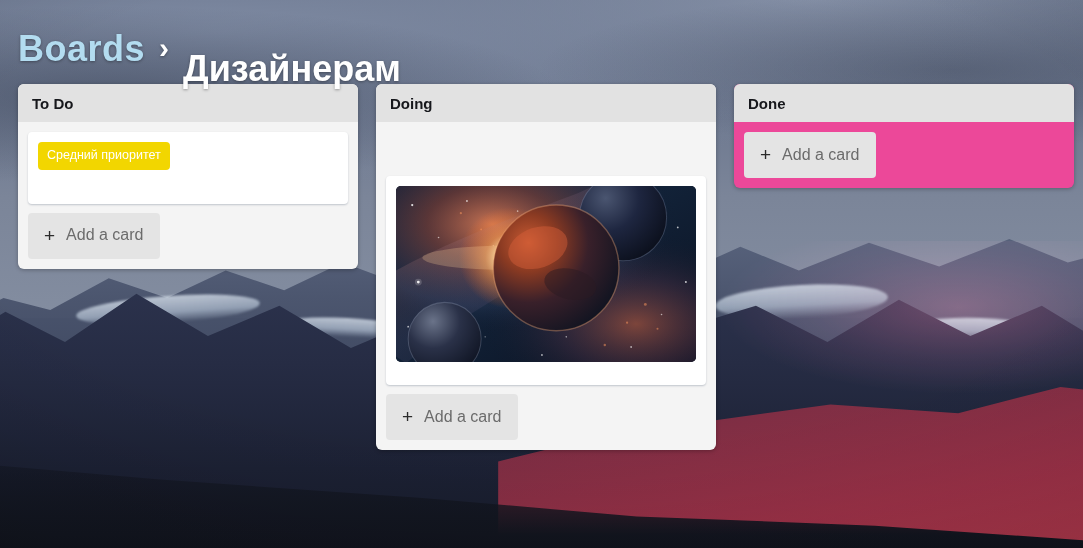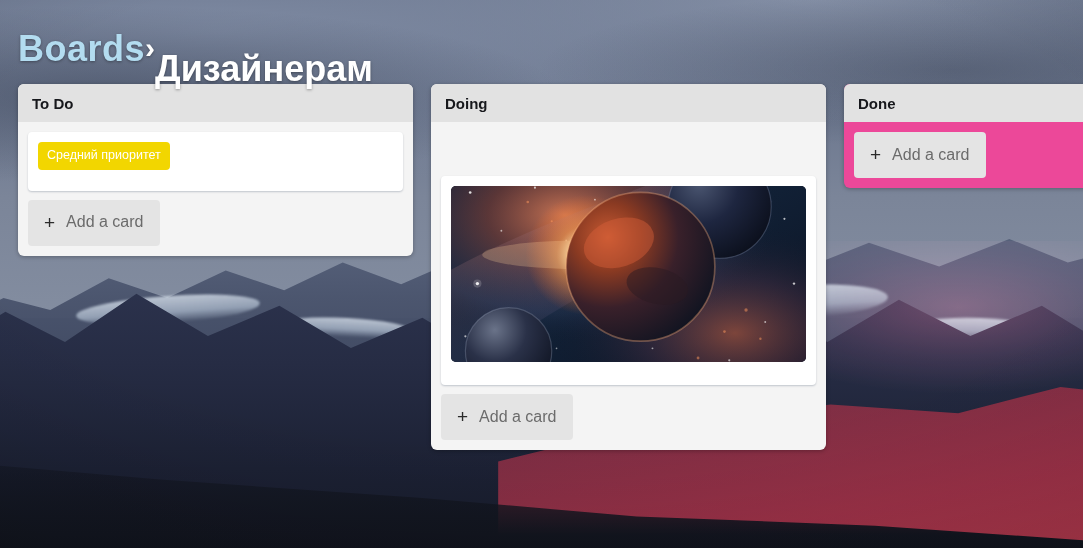--- a/index.html
+++ b/index.html
@@ -101,7 +101,7 @@
     left: 18px; top: 8px;
     display: flex;
     align-items: center;
-    gap: 0;
+    gap: 14px;
     z-index: 5;
   }
   .brand {

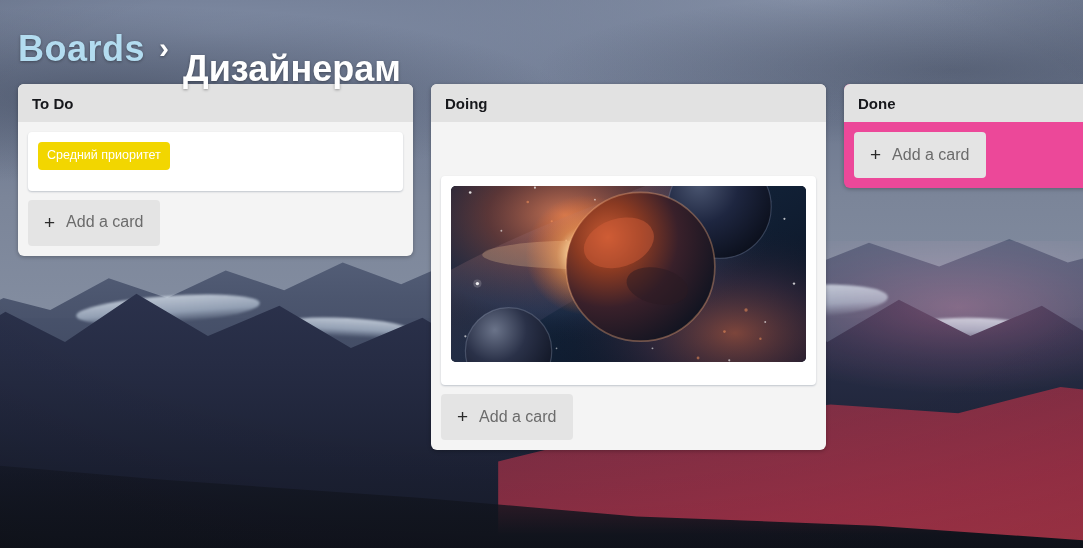--- a/index.html
+++ b/index.html
@@ -139,7 +139,7 @@
   }
 
   .list {
-    width: 395px;
+    width: 340px;
     background: #f4f4f4;
     border-radius: 6px;
     box-shadow: 0 1px 4px rgba(0,0,0,.28);

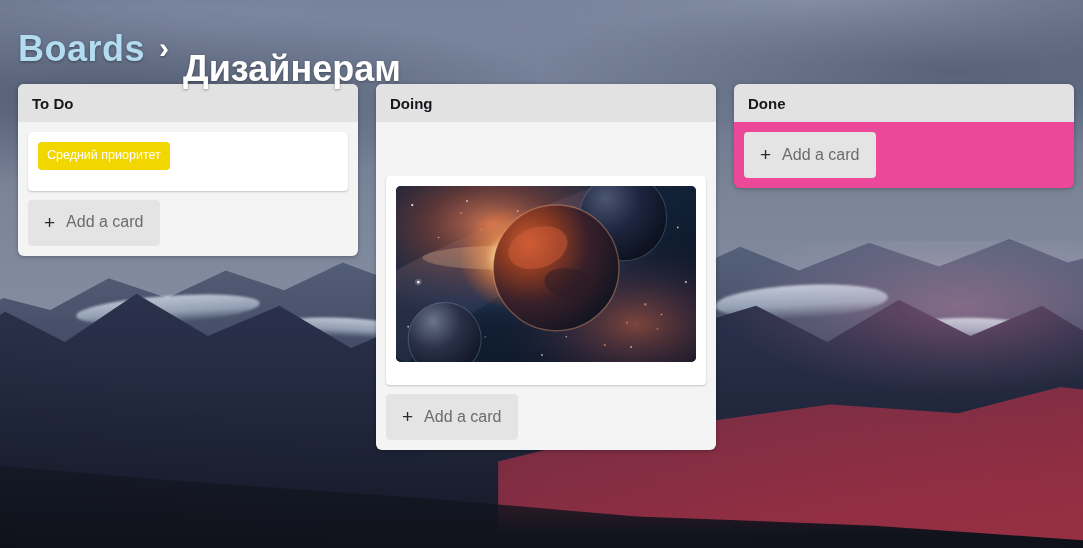--- a/index.html
+++ b/index.html
@@ -187,7 +187,7 @@
     font-size: 12.5px;
     line-height: 1;
     padding: 7px 9px 8px 9px;
-    margin-bottom: 9px;
+    margin-bottom: 22px;
     white-space: nowrap;
     text-align: center;
   }

